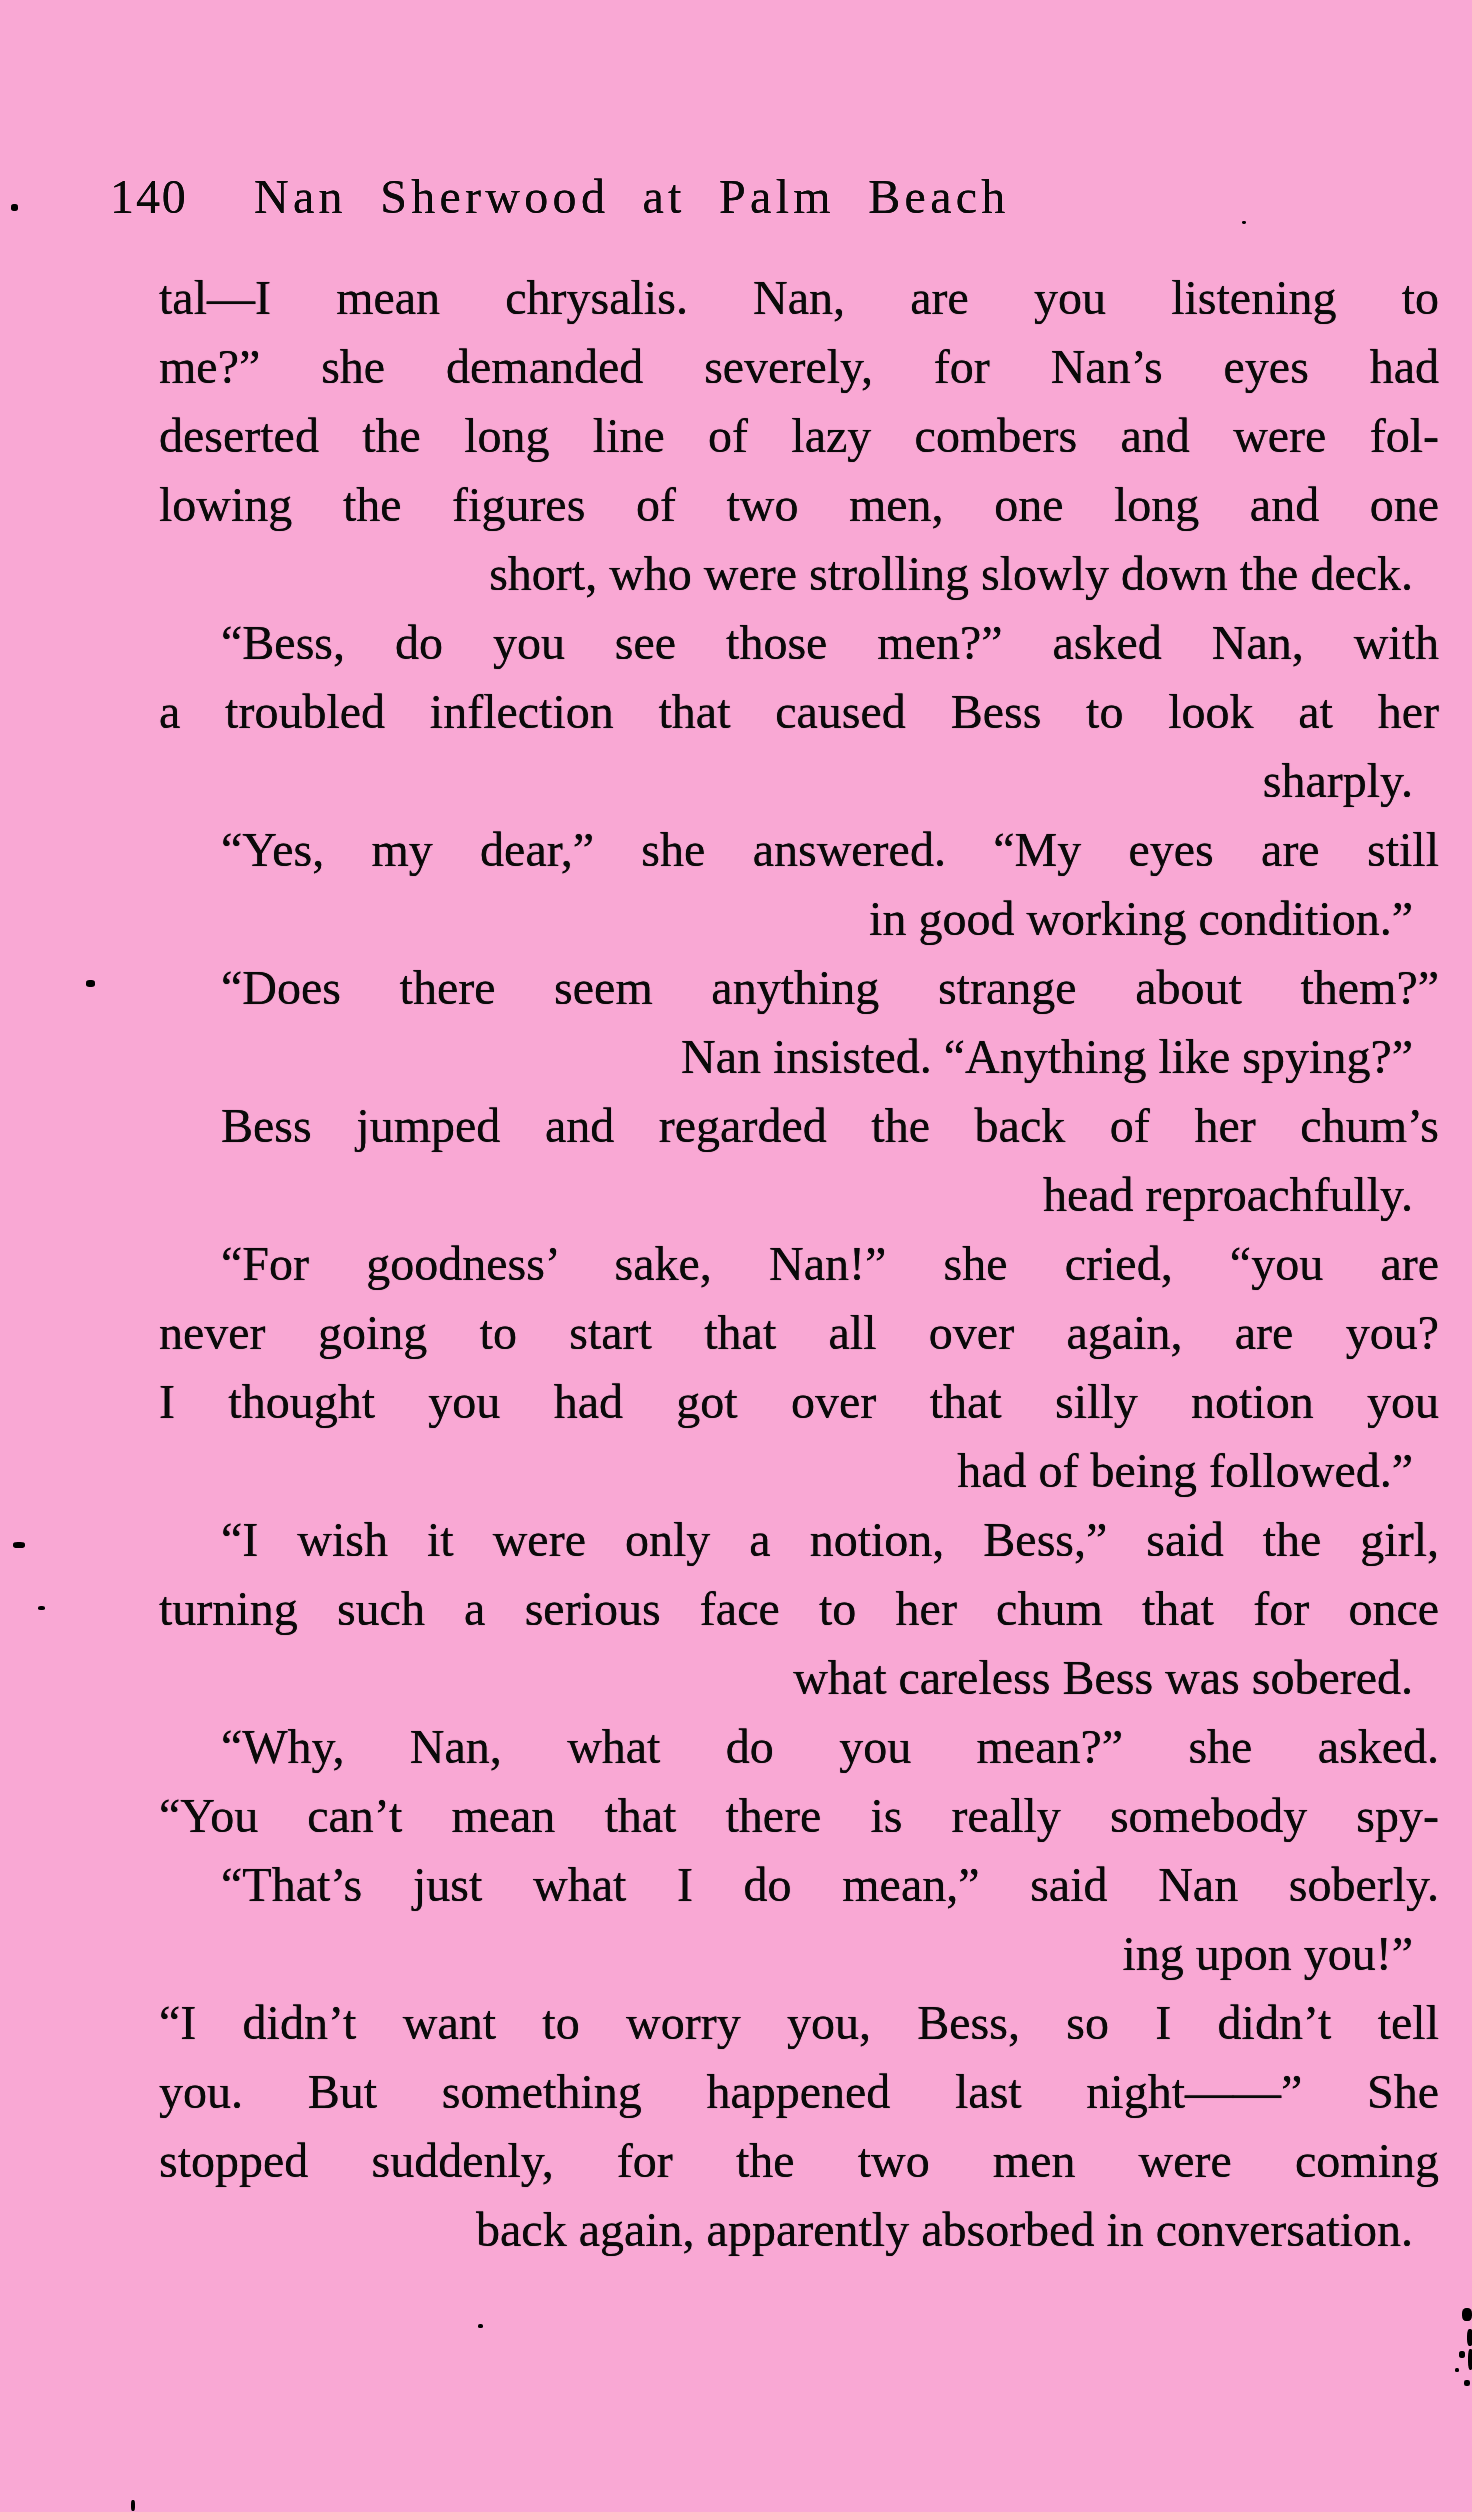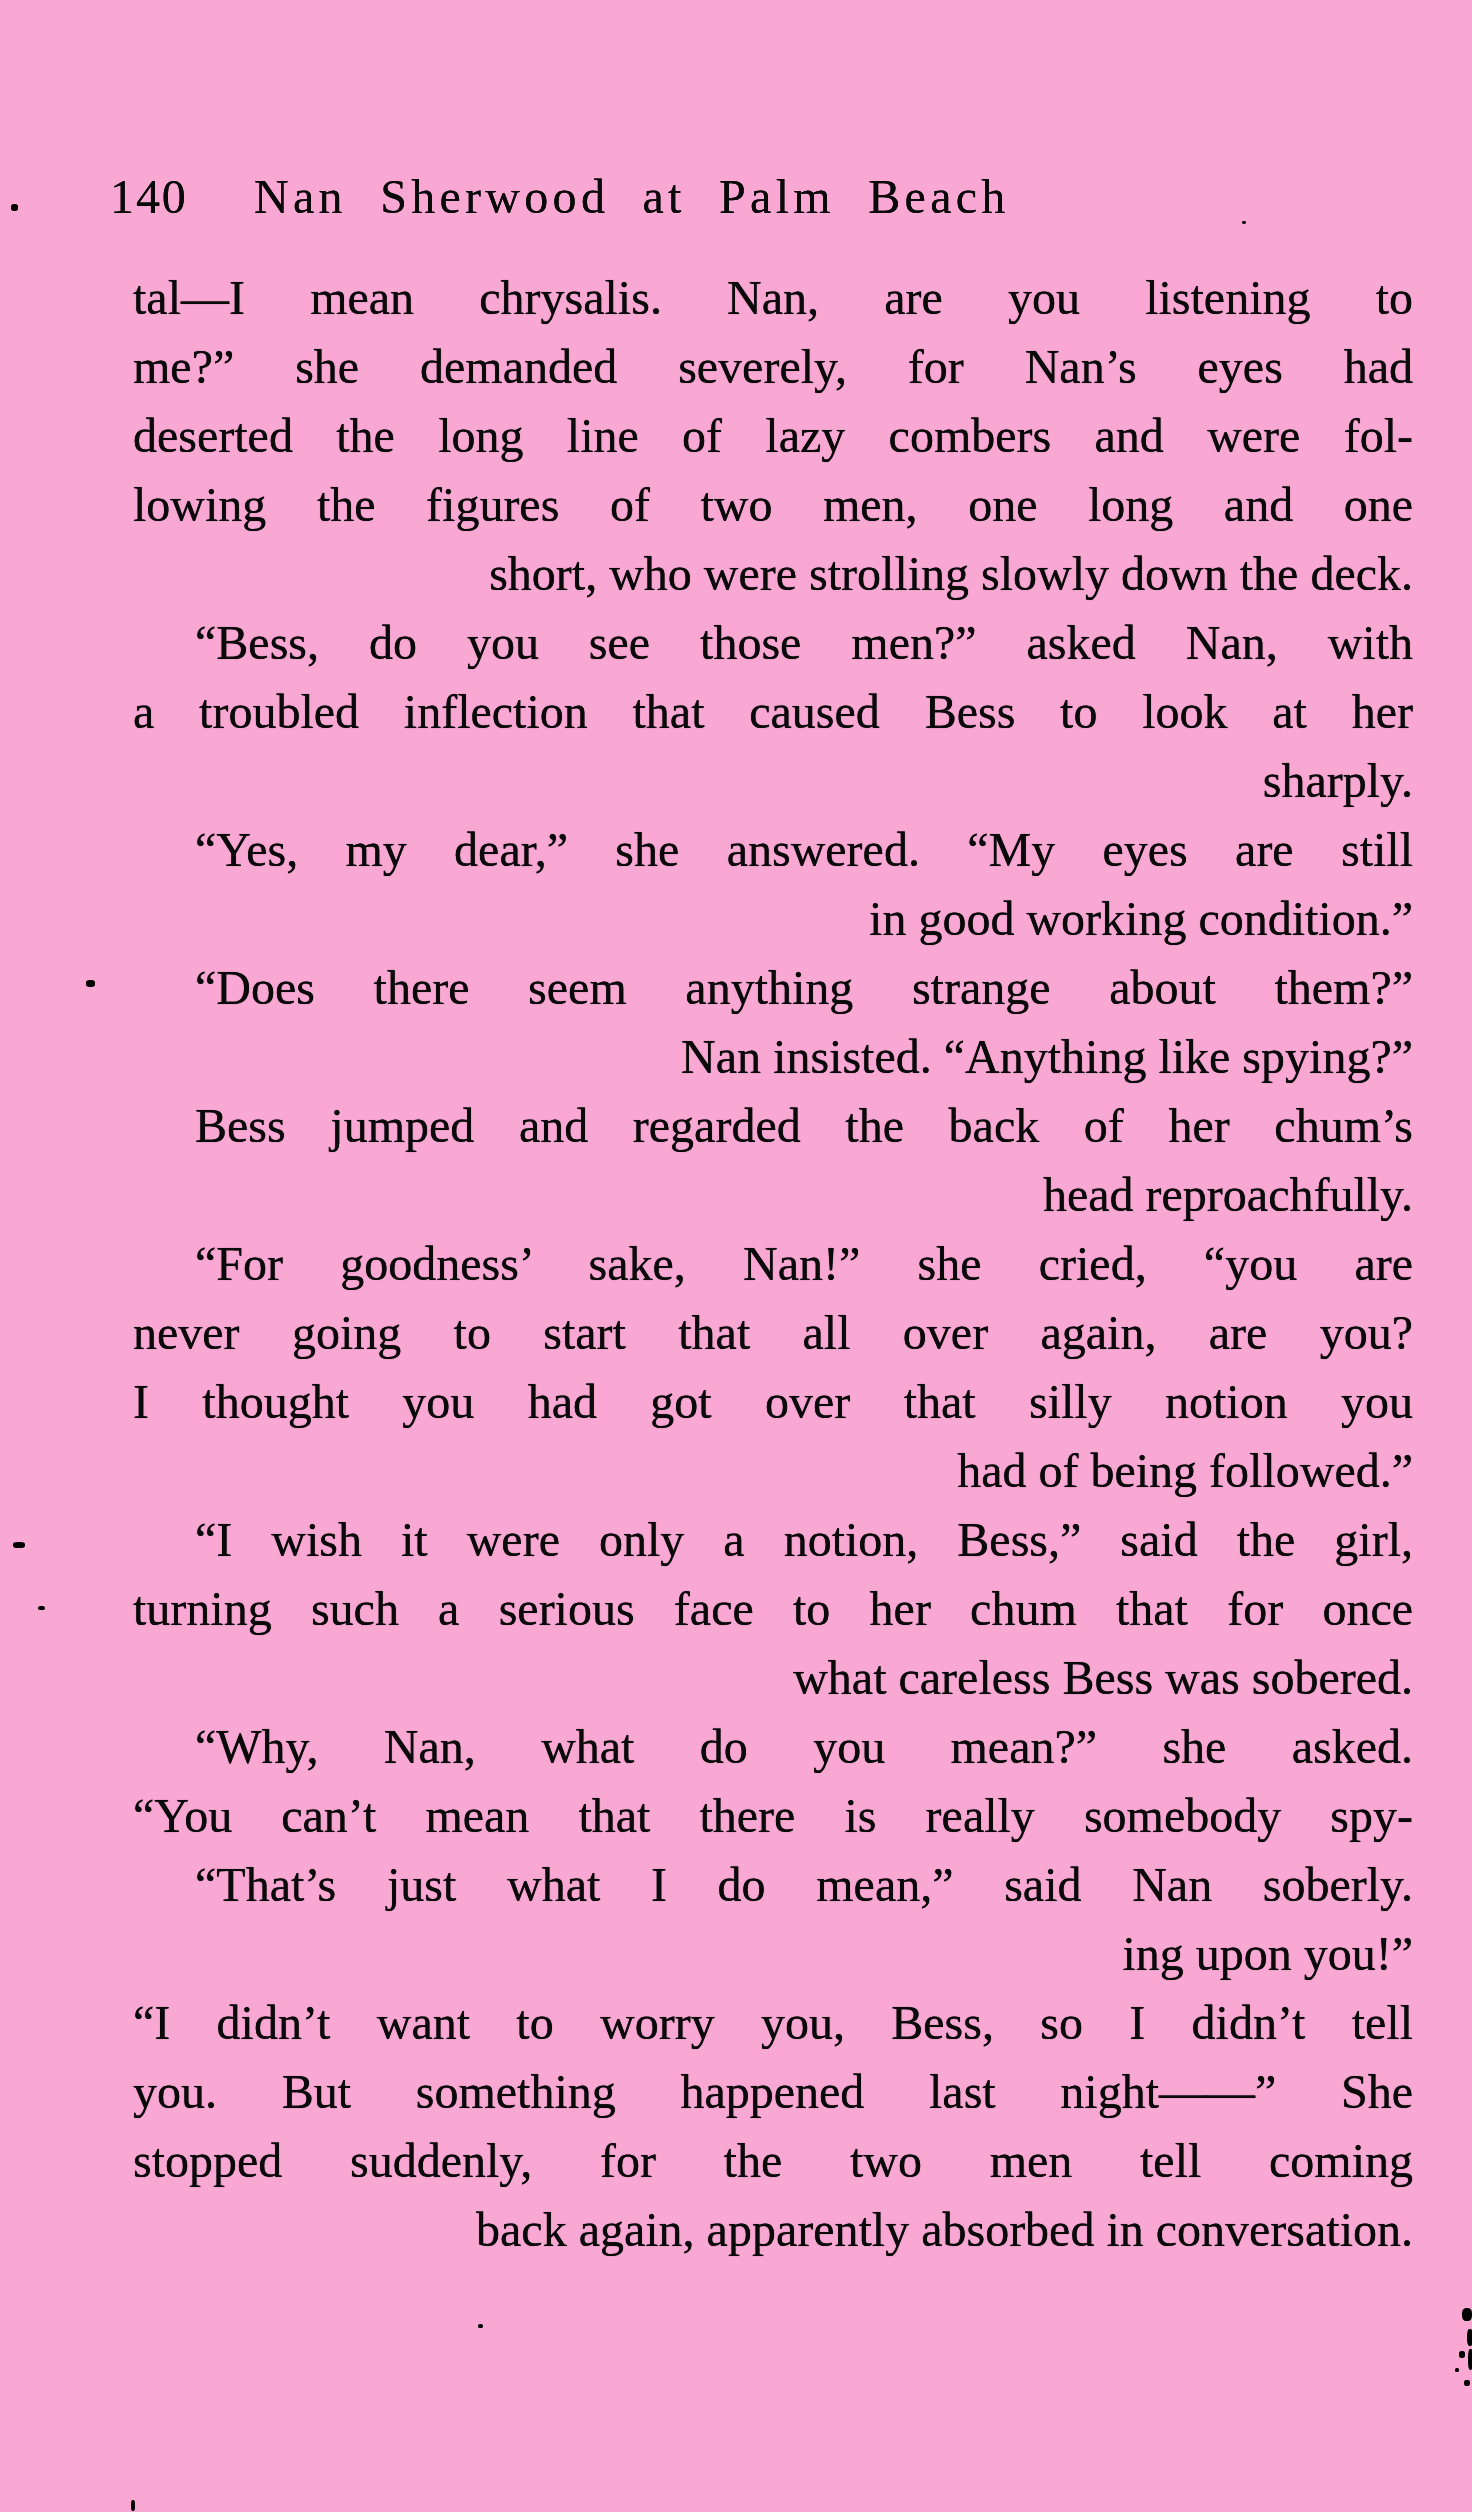--- a/index.html
+++ b/index.html
@@ -44,6 +44,7 @@
   .line.just{
     text-align:justify;
     text-align-last:justify;
+    margin-left:26px;
   }
   .line.indent{
     text-indent:62px;

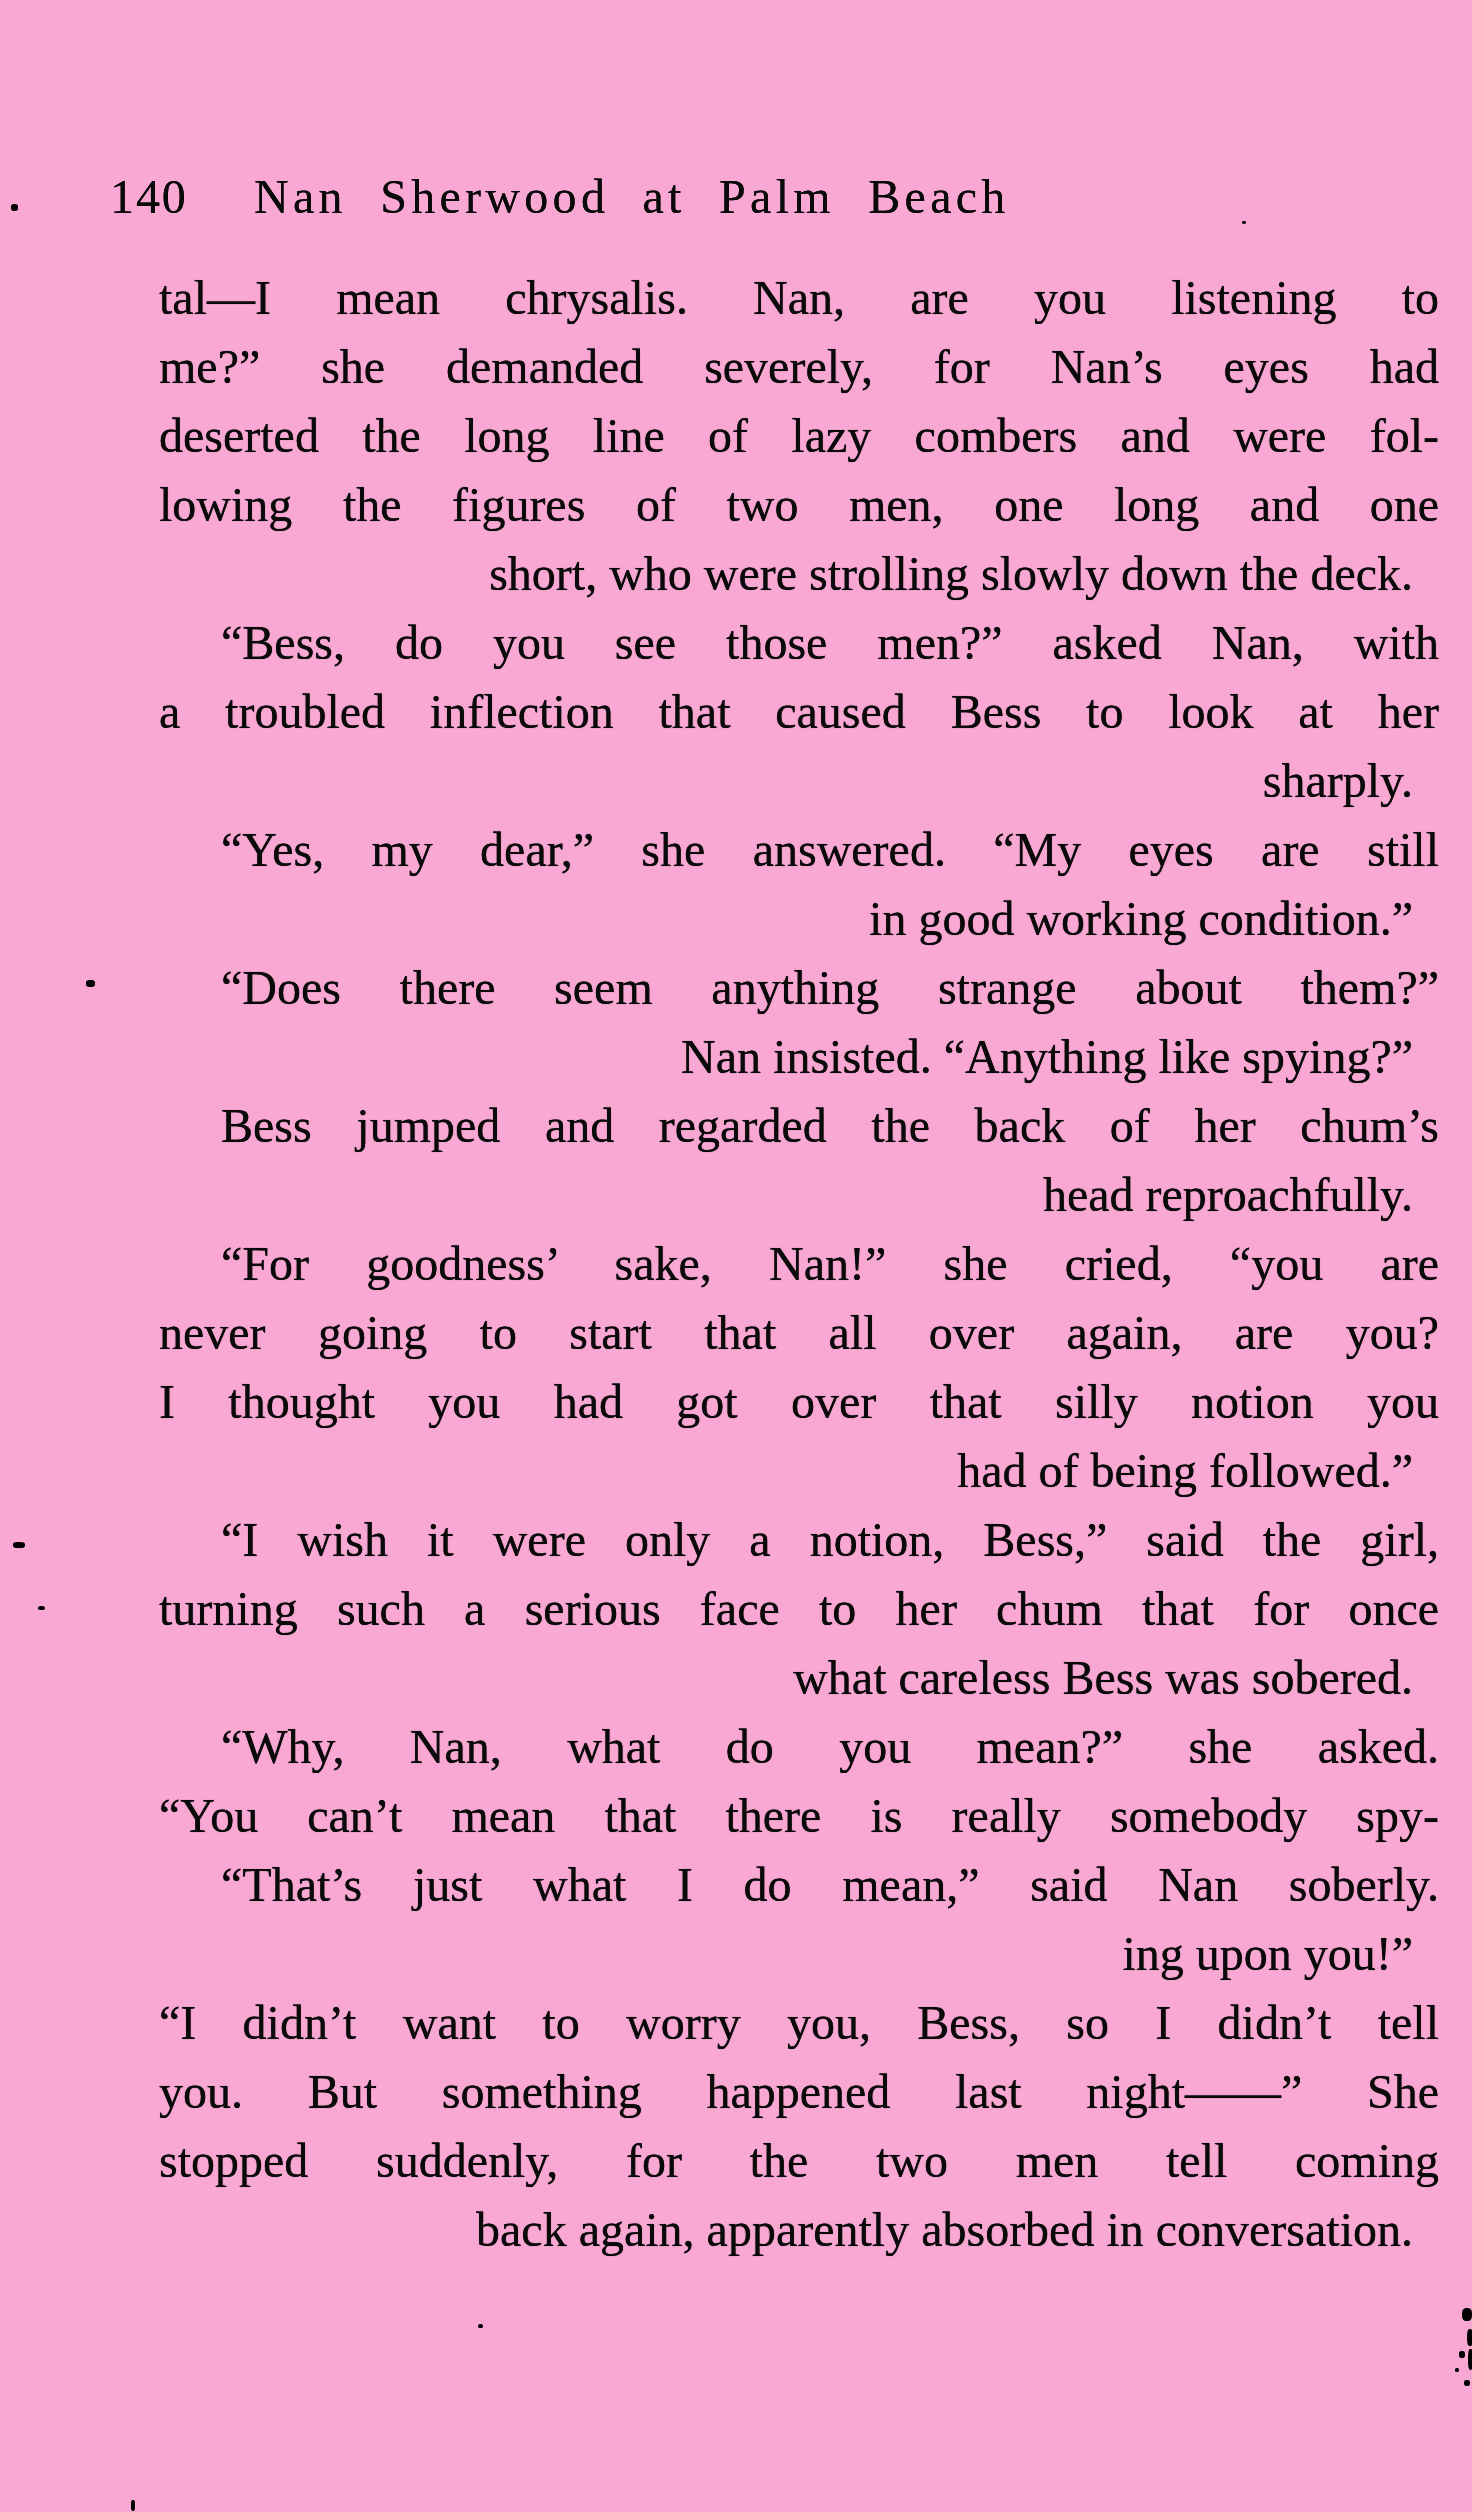--- a/index.html
+++ b/index.html
@@ -92,7 +92,7 @@
       <div class="line">ing upon you!”</div>
       <div class="line just">“I didn’t want to worry you, Bess, so I didn’t tell</div>
       <div class="line just">you.  But something happened last night——”  She</div>
-      <div class="line just">stopped suddenly, for the two men tell coming</div>
+      <div class="line just">stopped suddenly, for the two men were coming</div>
       <div class="line">back again, apparently absorbed in conversation.</div>
     </div>
 

